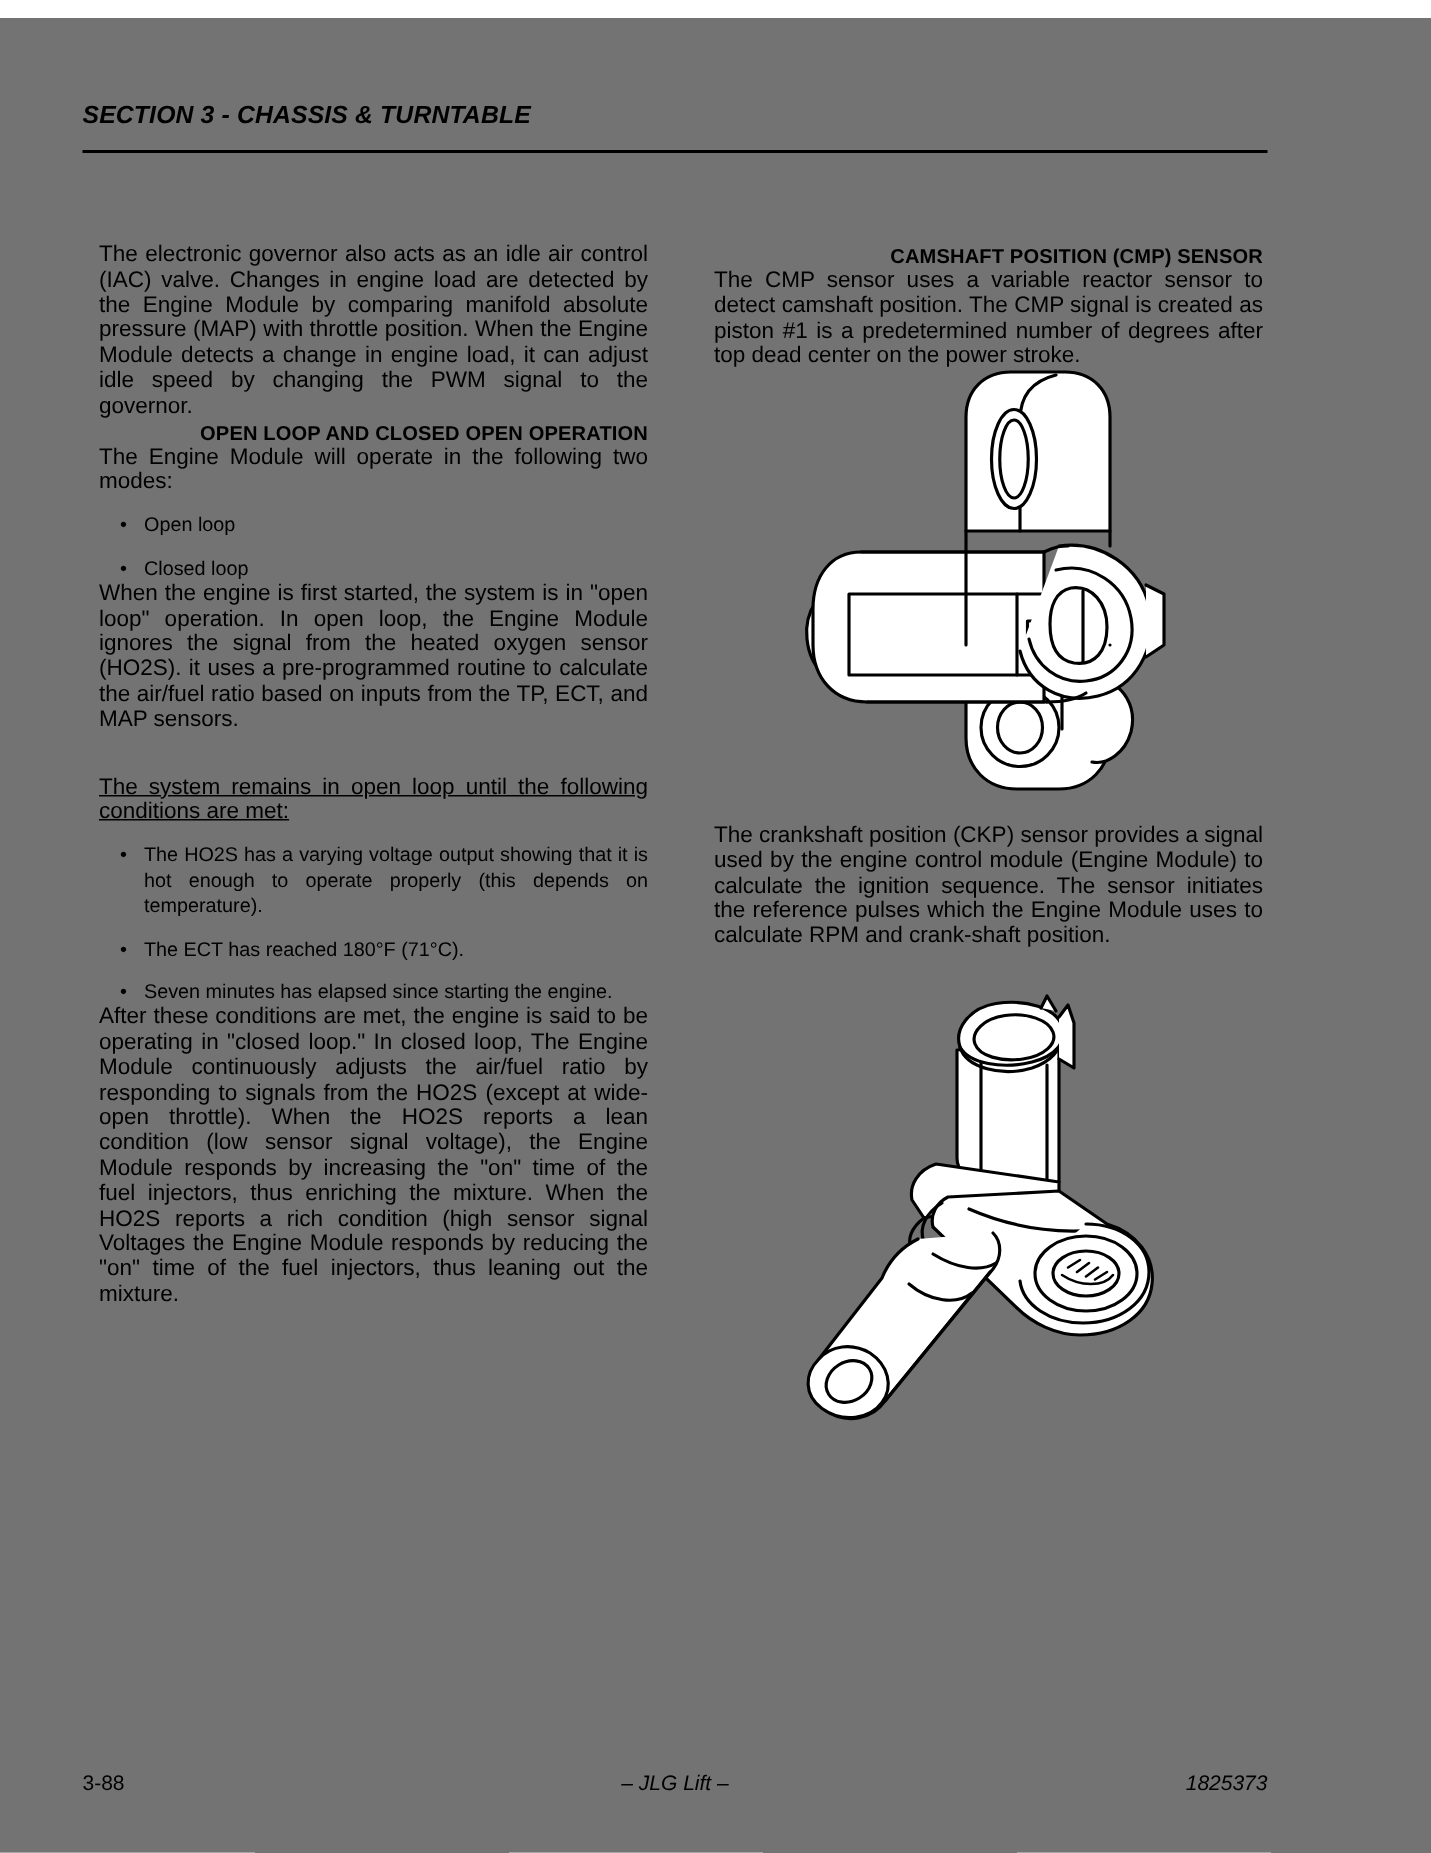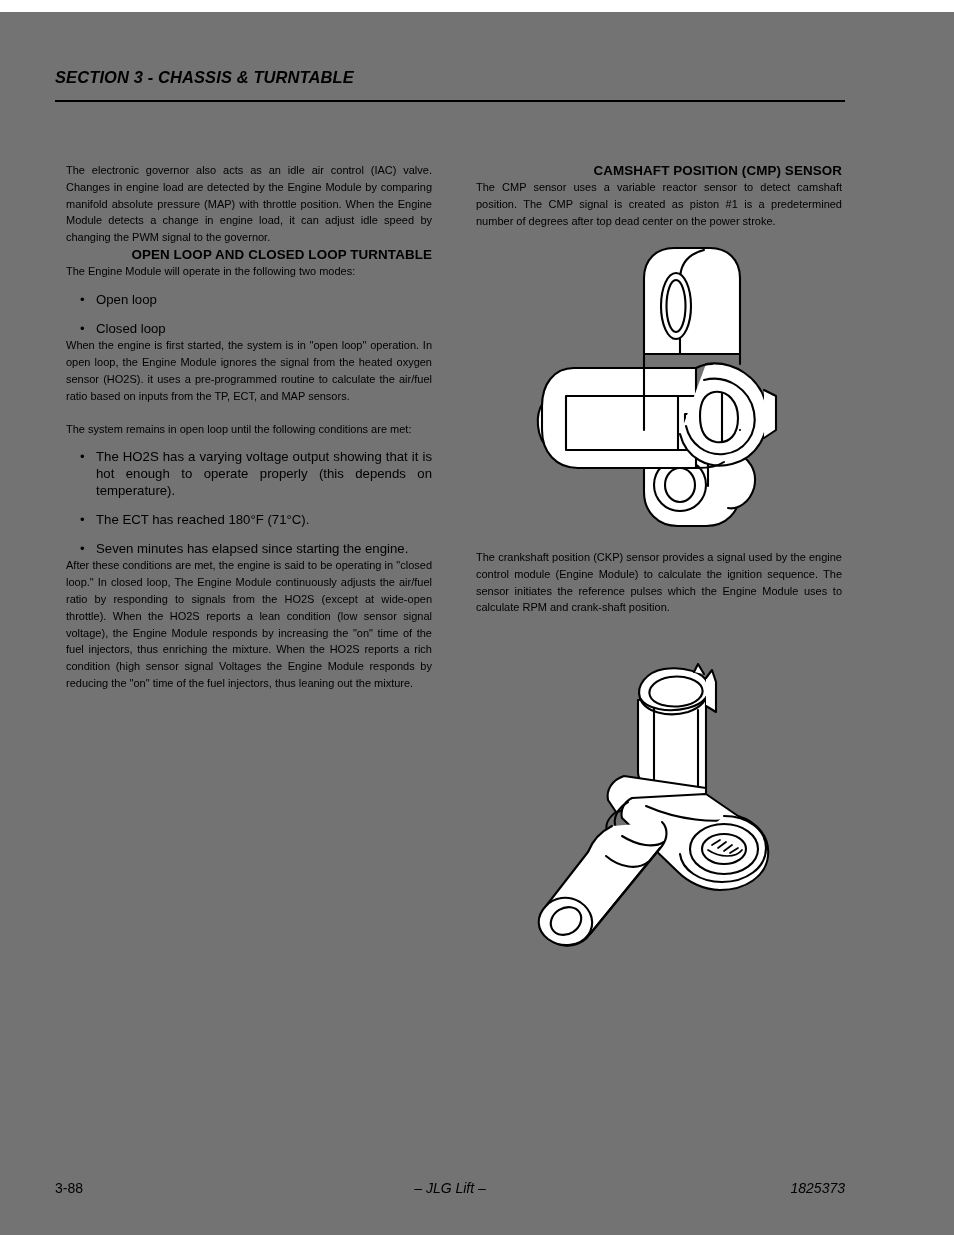--- a/index.html
+++ b/index.html
@@ -60,7 +60,7 @@
 
   p.body, p.lead {
     margin: 0;
-    font-size: 11px;
+    font-size: 15px;
     line-height: 16.8px;
     text-align: justify;
     text-justify: inter-word;

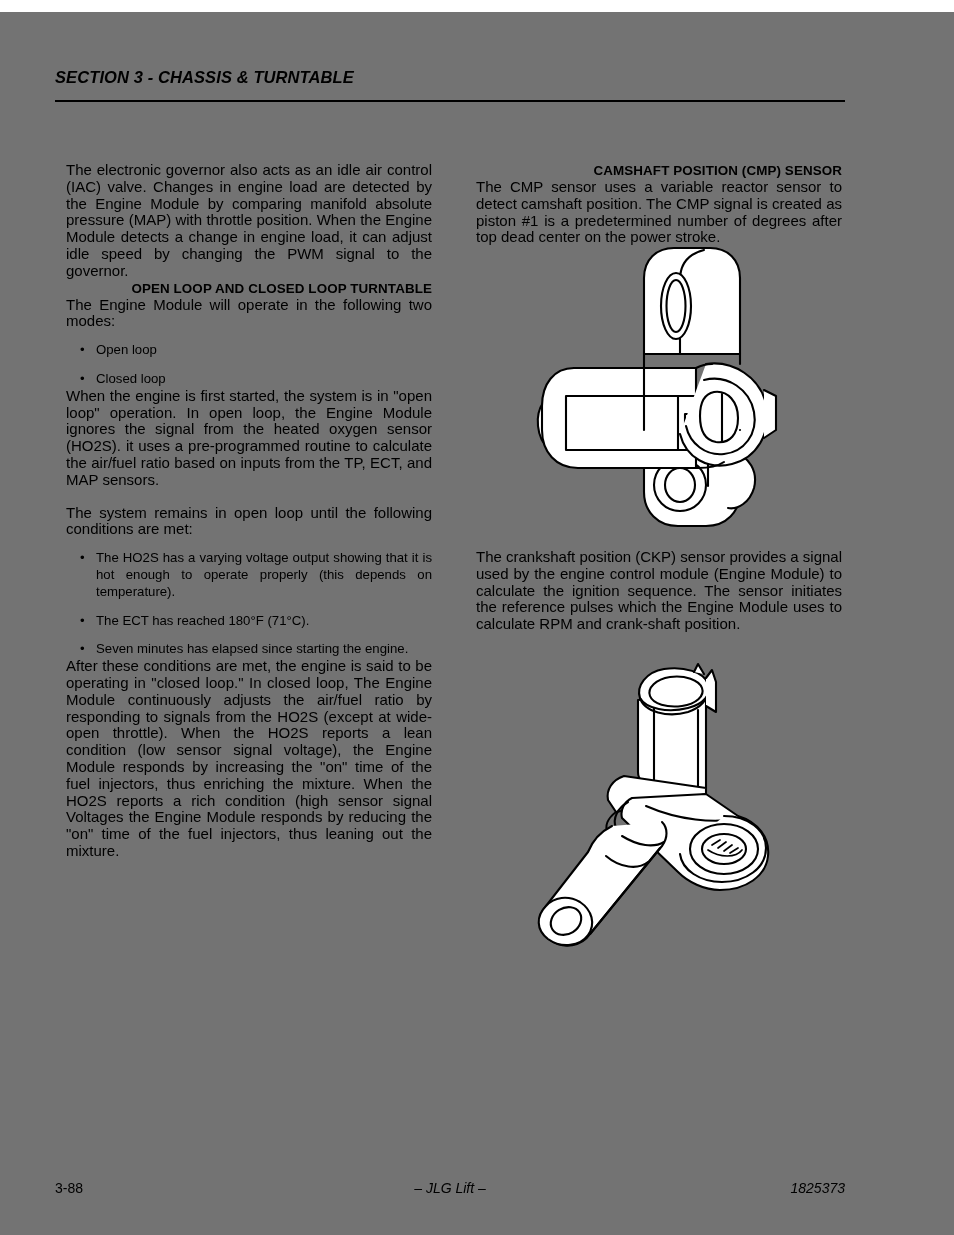--- a/index.html
+++ b/index.html
@@ -154,7 +154,7 @@
 
     <p class="body">The electronic governor also acts as an idle air control (IAC) valve. Changes in engine load are detected by the Engine Module by comparing manifold absolute pressure (MAP) with throttle position. When the Engine Module detects a change in engine load, it can adjust idle speed by changing the PWM signal to the governor.</p>
 
-    <h2 class="section-head head-gap">OPEN LOOP AND CLOSED LOOP TURNTABLE</h2>
+    <h2 class="section-head head-gap">OPEN LOOP AND CLOSED OPEN OPERATION</h2>
 
     <p class="body">The Engine Module will operate in the following two modes:</p>
 

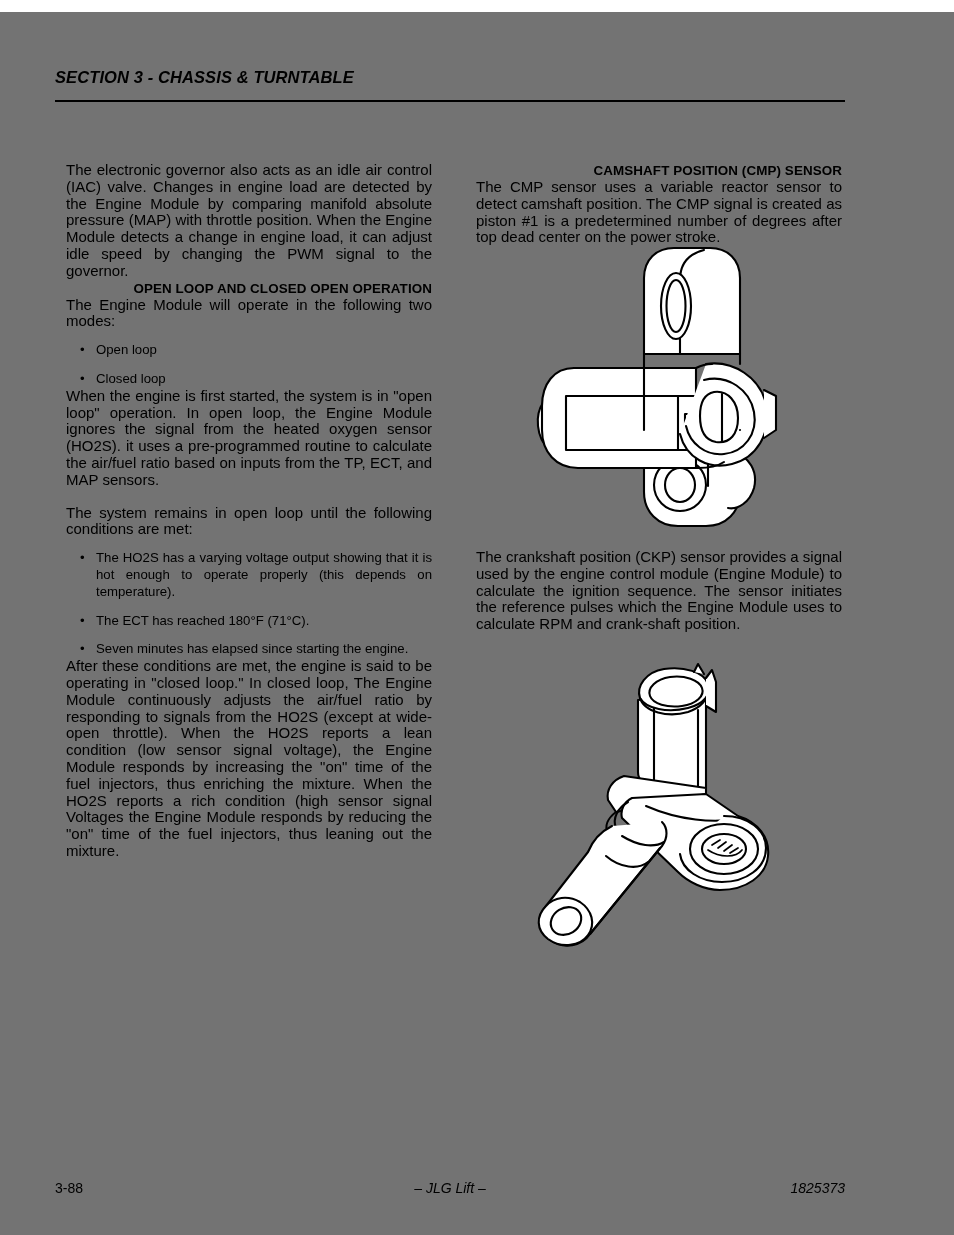--- a/index.html
+++ b/index.html
@@ -65,7 +65,7 @@
     text-align: justify;
     text-justify: inter-word;
   }
-  p.body + p.body { margin-top: 16px; }
+  p.body + p.body { margin-top: 28px; text-decoration: underline; }
 
   h2.section-head {
     margin: 0;

